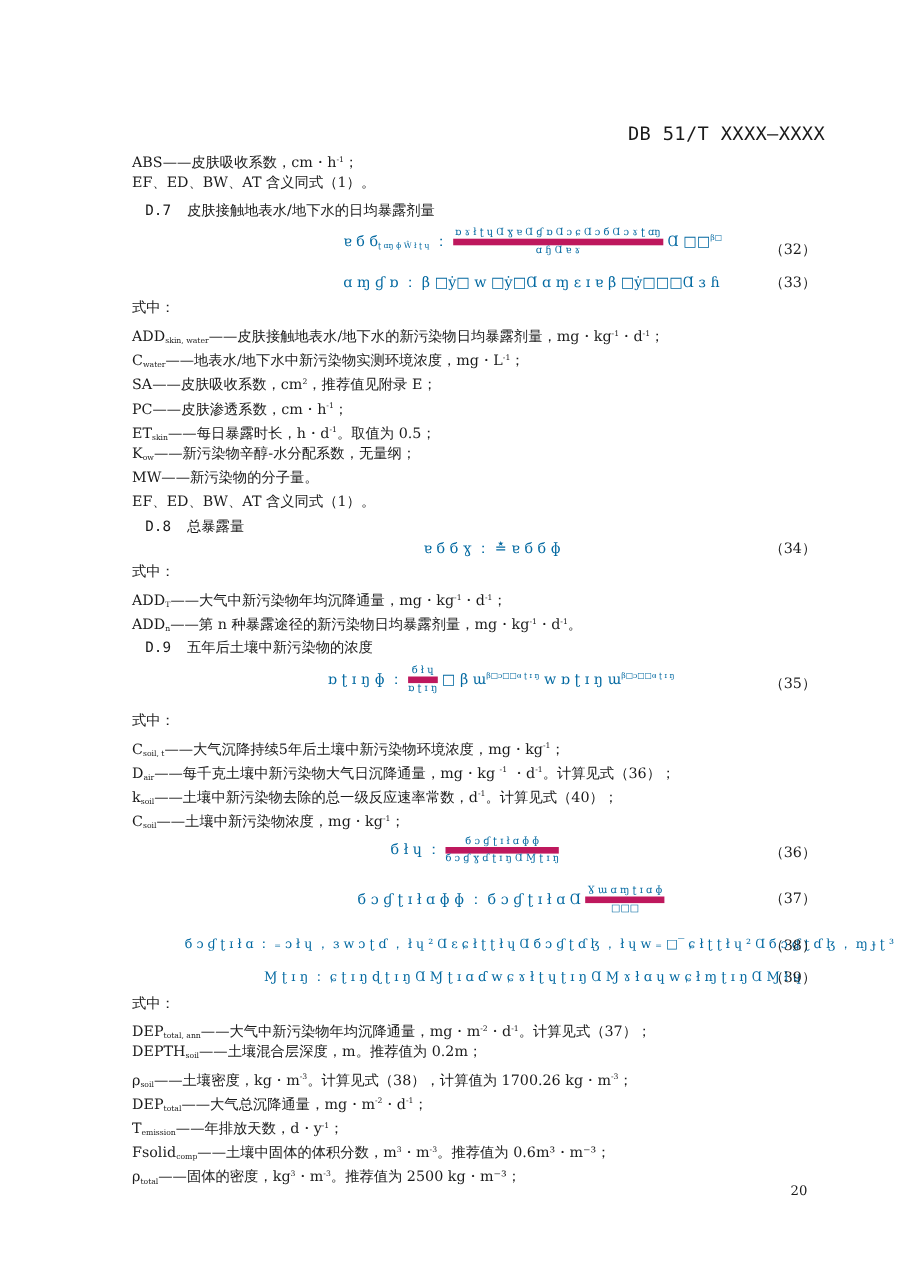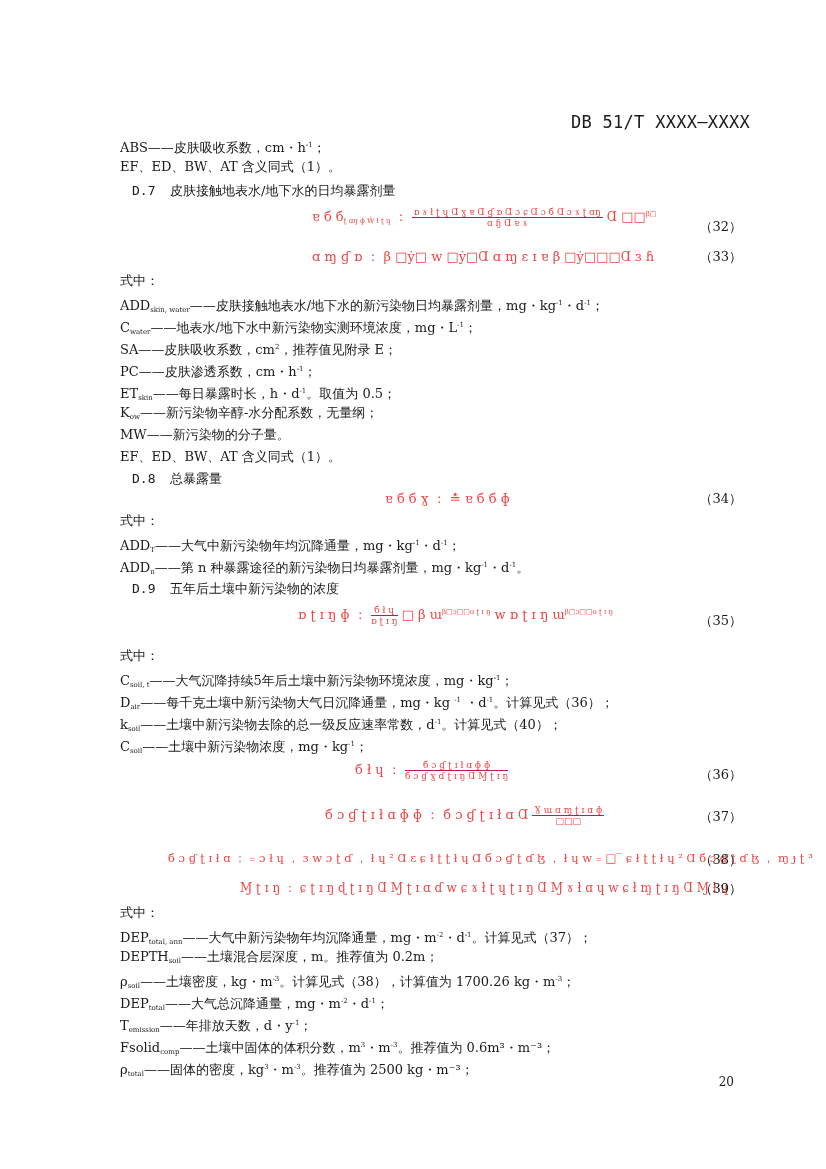--- a/index.html
+++ b/index.html
@@ -9,7 +9,7 @@
   .line { position: absolute; left: 120px; font-size: 13px; white-space: nowrap; line-height: 16px; }
   .heading { position: absolute; left: 100px; font-size: 13px; white-space: nowrap; font-family: "DejaVu Sans", "Liberation Sans", sans-serif; }
   .heading .num { display: inline-block; width: 38px; font-family: "DejaVu Sans Mono", monospace; padding-left: 32px; }
-  .eq { position: absolute; font-size: 13px; white-space: nowrap; color: #ef4444; }
+  .eq { position: absolute; font-size: 13px; white-space: nowrap; color: #0369a1; }
   .eqno { position: absolute; right: 84px; font-size: 13px; }
   sub { font-size: 7px; vertical-align: -2px; }
   sup { font-size: 7px; vertical-align: 5px; }

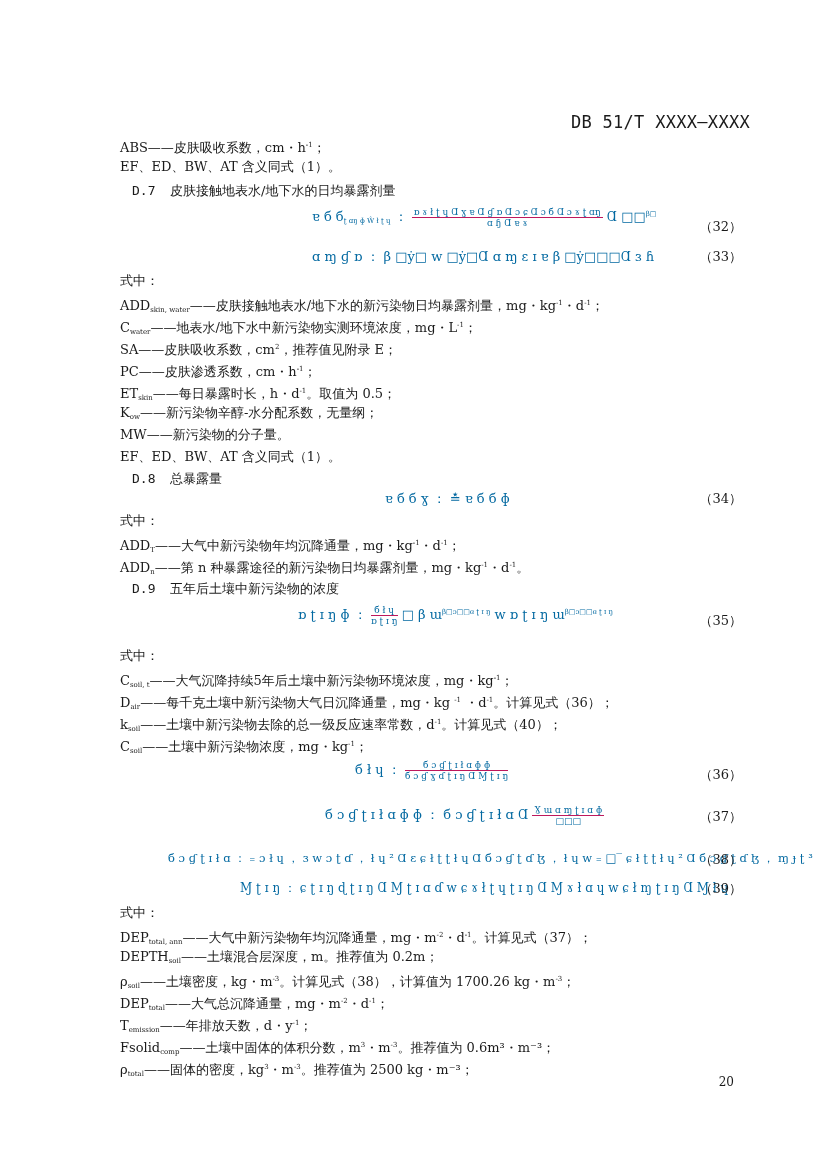--- a/index.html
+++ b/index.html
@@ -14,7 +14,7 @@
   sub { font-size: 7px; vertical-align: -2px; }
   sup { font-size: 7px; vertical-align: 5px; }
   .frac { display: inline-block; vertical-align: middle; text-align: center; font-size: 9px; }
-  .frac .n { display: block; border-bottom: 1px solid #be185d; padding: 0 2px; }
+  .frac .n { display: block; border-bottom: 6px solid #be185d; padding: 0 2px; }
   .frac .d { display: block; }
   .pageno { position: absolute; right: 92px; top: 1075px; font-size: 12px; }
 </style>

